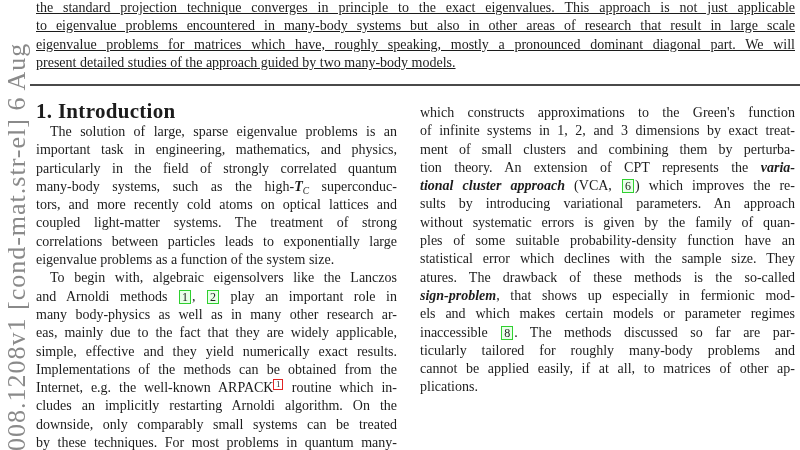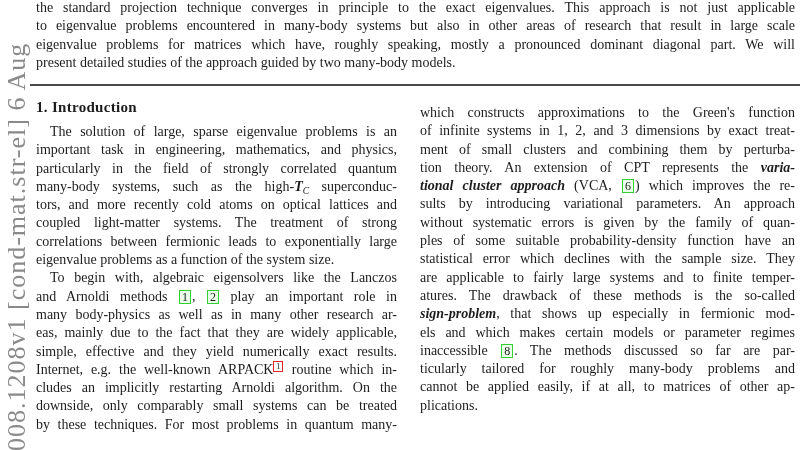--- a/index.html
+++ b/index.html
@@ -44,7 +44,7 @@
     text-align:justify;text-align-last:justify;
     height:18.3px;overflow:hidden;white-space:nowrap;
   }
-  #abstract .tline{height:18.4px;}
+  #abstract .tline{height:18.4px;text-decoration:underline;}
   .tline.last{text-align-last:left;}
   .tline.indent{text-indent:14px;}
   .k-i{font-style:italic;font-weight:bold;}

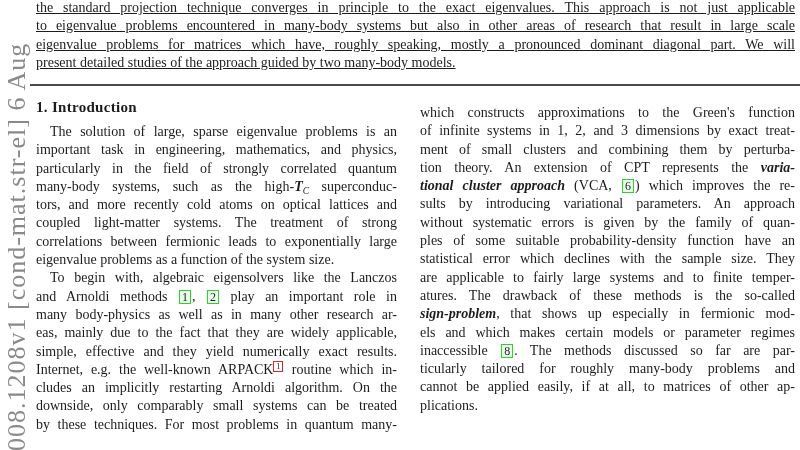--- a/index.html
+++ b/index.html
@@ -29,7 +29,7 @@
   
   #heading{
     position:absolute;left:36px;top:99px;
-    font-size:15px;font-weight:bold;letter-spacing:.3px;
+    font-size:21px;font-weight:bold;letter-spacing:.3px;
   }
   
   #left-col{

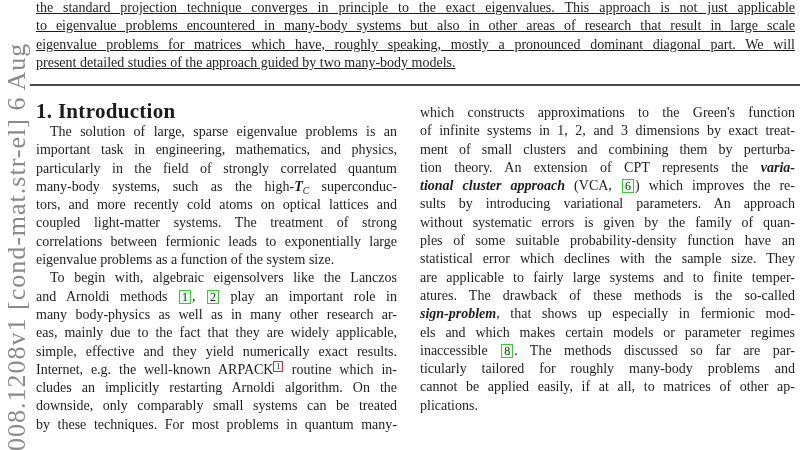--- a/index.html
+++ b/index.html
@@ -87,7 +87,7 @@
       <div class="tline">many-body systems, such as the high-<span class="k-i">T</span><span class="k-sub">C</span> superconduc-</div>
       <div class="tline">tors, and more recently cold atoms on optical lattices and</div>
       <div class="tline">coupled light-matter systems. The treatment of strong</div>
-      <div class="tline">correlations between fermionic leads to exponentially large</div>
+      <div class="tline">correlations between particles leads to exponentially large</div>
       <div class="tline last">eigenvalue problems as a function of the system size.</div>
       <div class="tline indent">To begin with, algebraic eigensolvers like the Lanczos</div>
       <div class="tline">and Arnoldi methods <span class="k-cite">1</span>, <span class="k-cite">2</span> play an important role in</div>

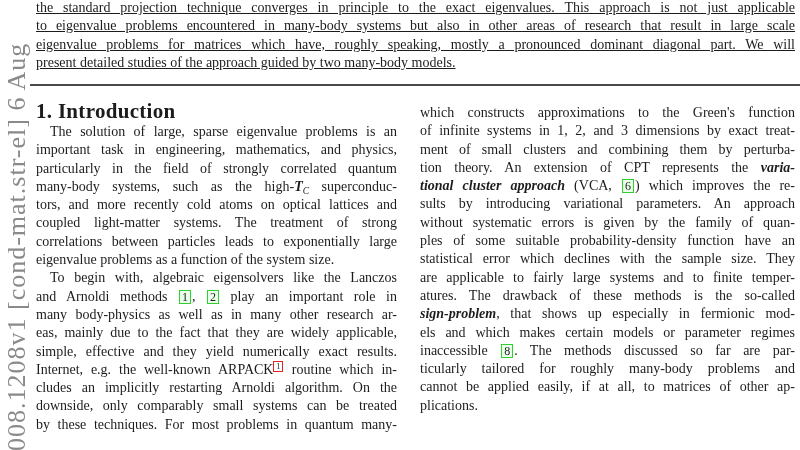--- a/index.html
+++ b/index.html
@@ -110,7 +110,6 @@
       <div class="tline">without systematic errors is given by the family of quan-</div>
       <div class="tline">ples of some suitable probability-density function have an</div>
       <div class="tline">statistical error which declines with the sample size. They</div>
-      <div class="tline">are applicable to fairly large systems and to finite temper-</div>
       <div class="tline">atures. The drawback of these methods is the so-called</div>
       <div class="tline"><span class="k-i">sign-problem</span>, that shows up especially in fermionic mod-</div>
       <div class="tline">els and which makes certain models or parameter regimes</div>

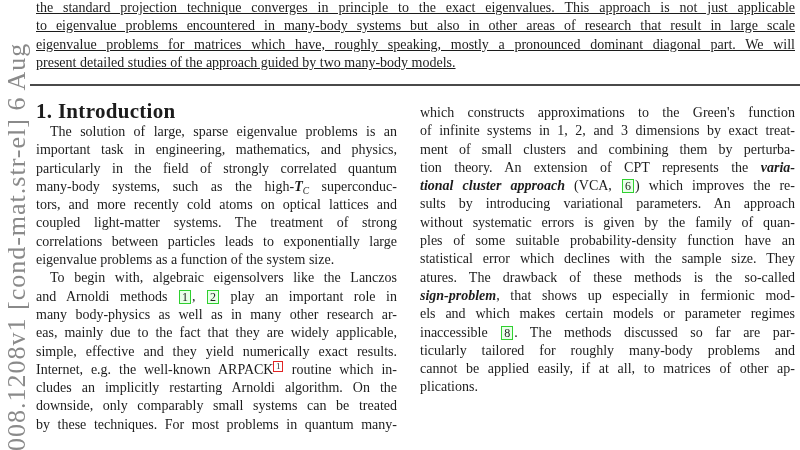--- a/index.html
+++ b/index.html
@@ -94,6 +94,7 @@
       <div class="tline">many body-physics as well as in many other research ar-</div>
       <div class="tline">eas, mainly due to the fact that they are widely applicable,</div>
       <div class="tline">simple, effective and they yield numerically exact results.</div>
+      <div class="tline">Implementations of the methods can be obtained from the</div>
       <div class="tline">Internet, e.g. the well-known ARPACK<span class="k-fn">1</span> routine which in-</div>
       <div class="tline">cludes an implicitly restarting Arnoldi algorithm. On the</div>
       <div class="tline">downside, only comparably small systems can be treated</div>

